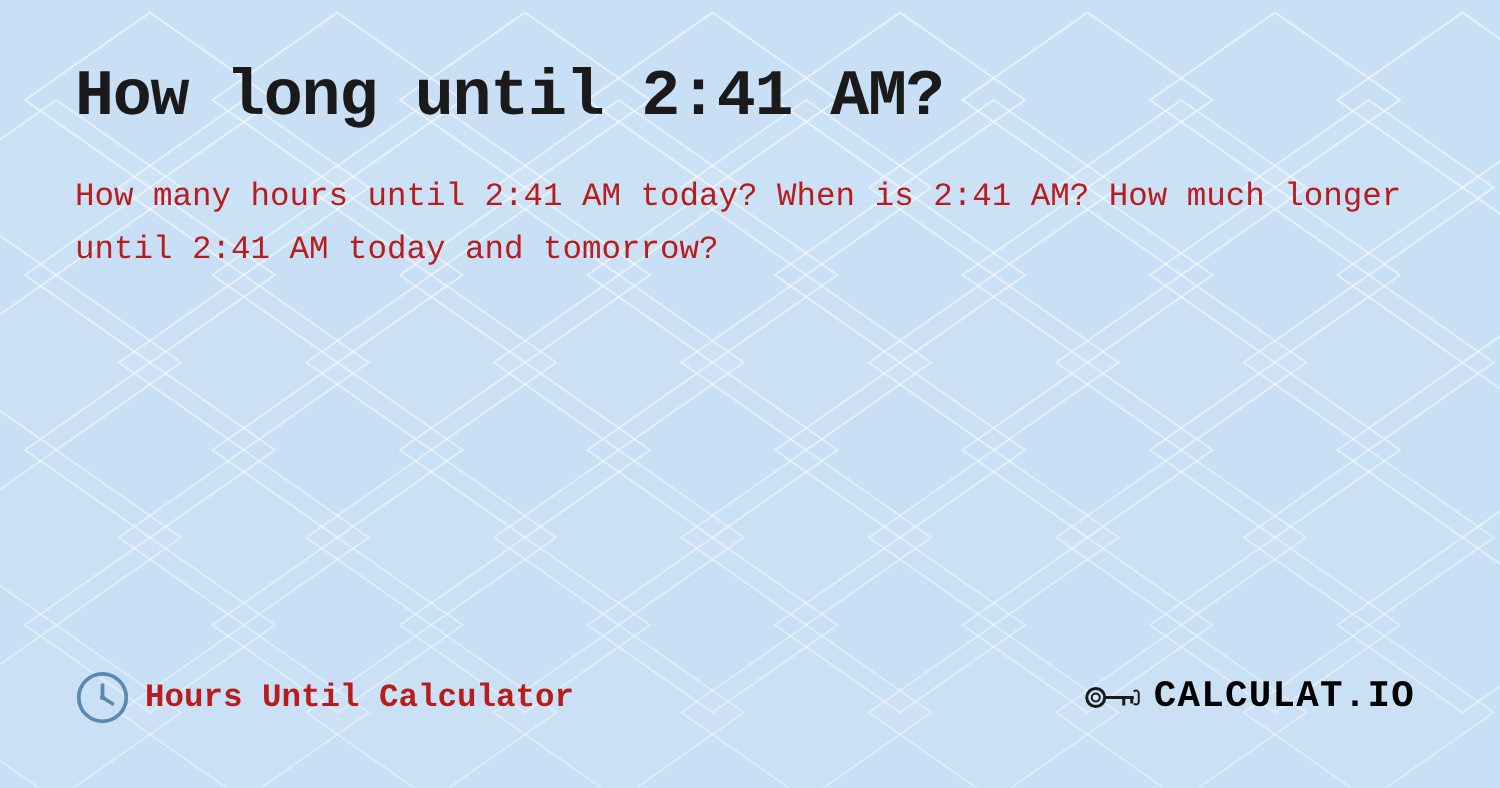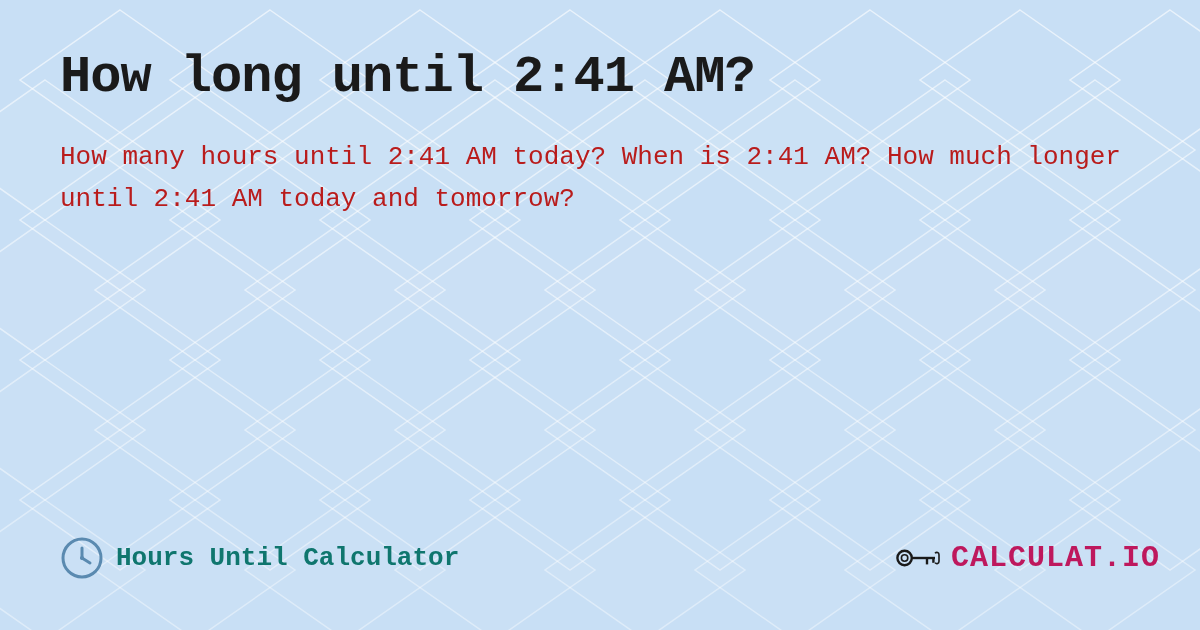--- a/index.html
+++ b/index.html
@@ -30,7 +30,7 @@
     .content {
       position: relative;
       z-index: 1;
-      padding: 48px 40px 40px 60px;
+      padding: 48px 68px 40px 60px;
       height: 100%;
       display: flex;
       flex-direction: column;

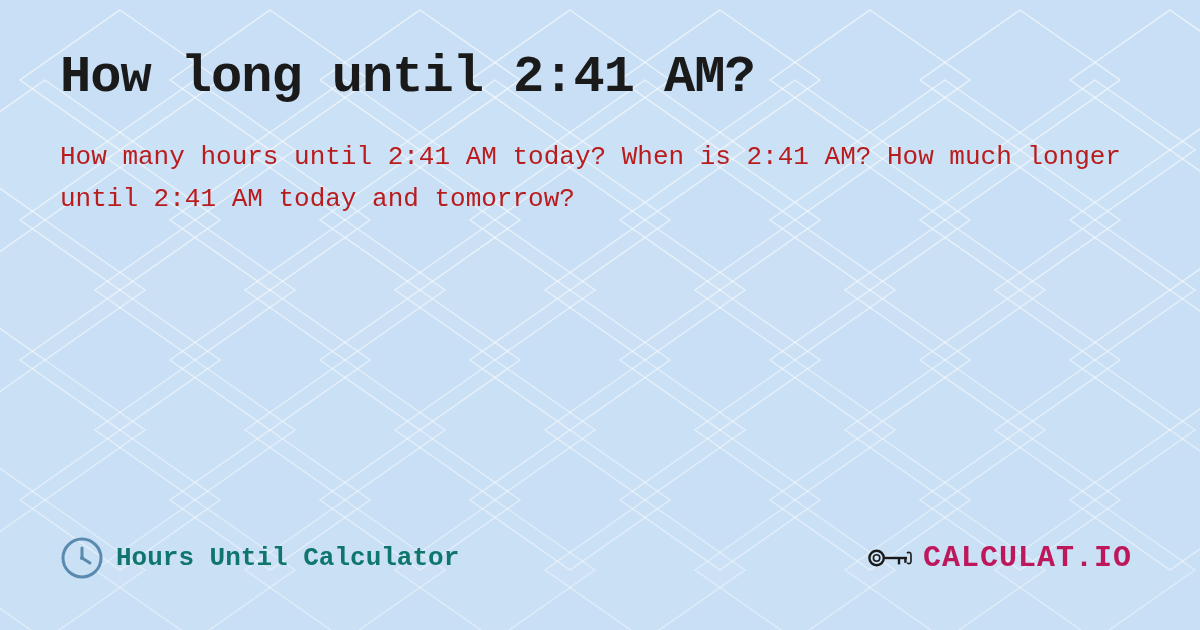--- a/index.html
+++ b/index.html
@@ -77,7 +77,7 @@
     .footer-title {
       font-size: 26px;
       font-weight: 700;
-      color: #0f766e;
+      color: #b91c1c;
       font-family: 'Courier New', Courier, monospace;
     }
 

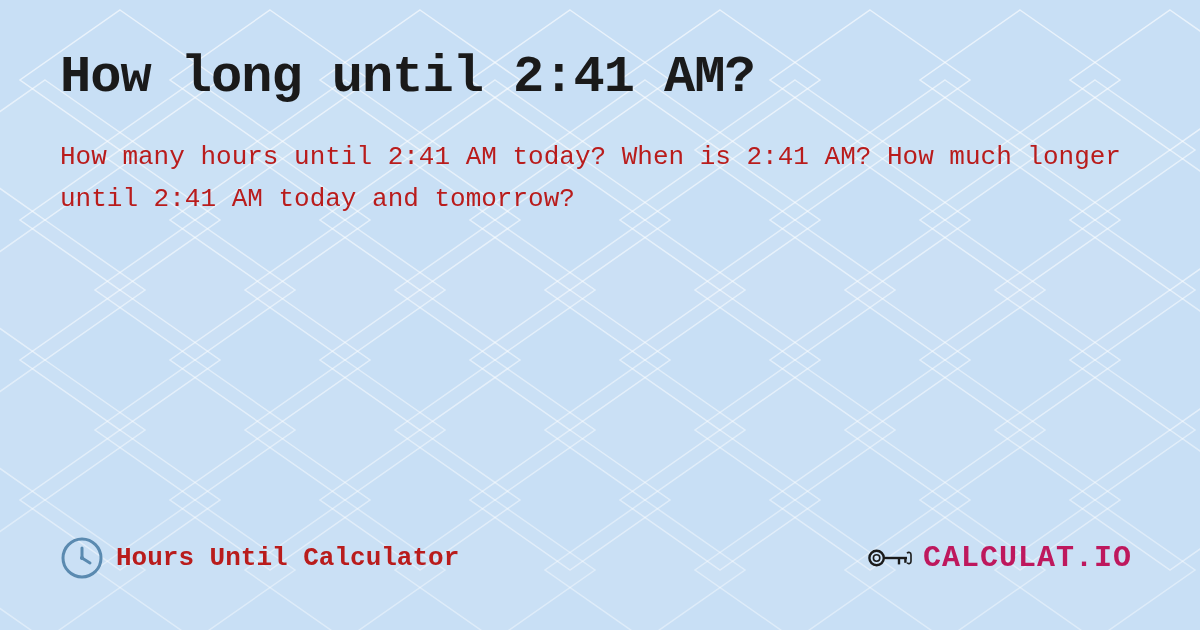--- a/index.html
+++ b/index.html
@@ -90,7 +90,7 @@
     .brand-text {
       font-size: 30px;
       font-weight: 700;
-      color: #be185d;
+      color: #000000;
       font-family: 'Courier New', Courier, monospace;
       letter-spacing: 1px;
     }

